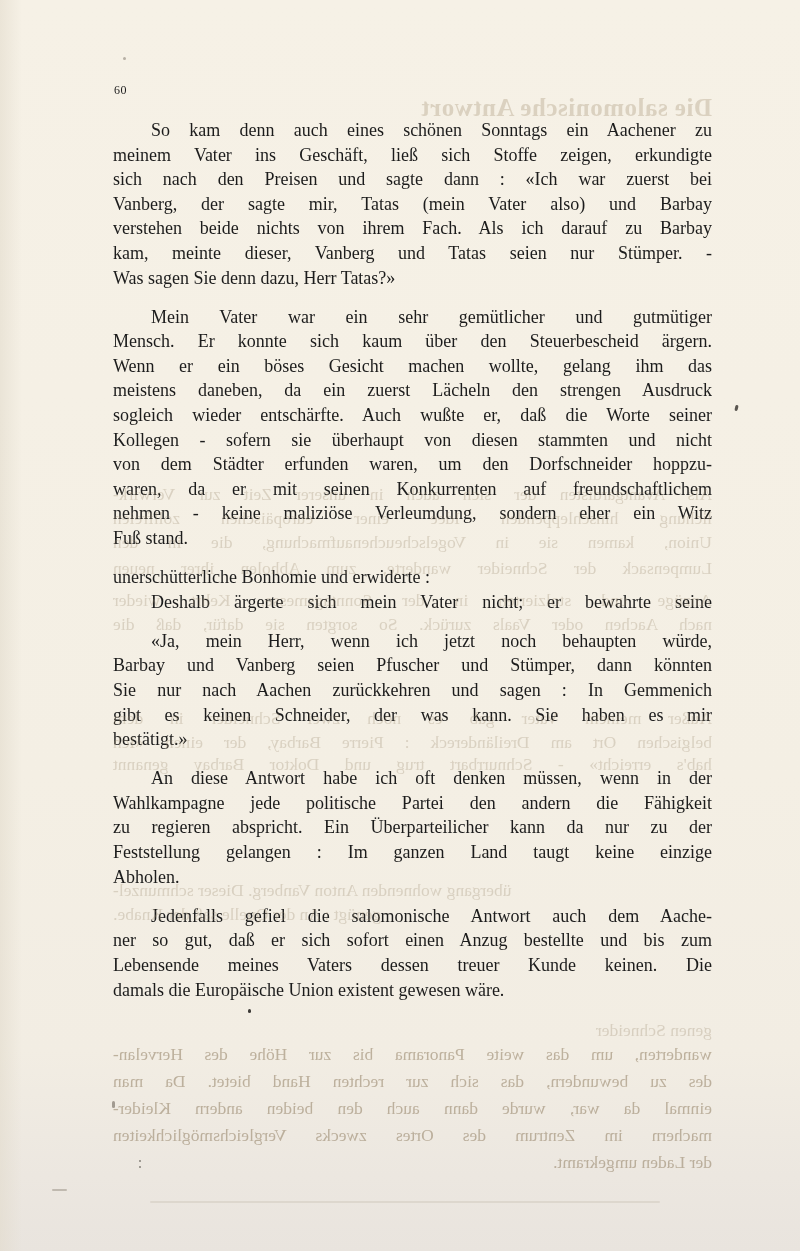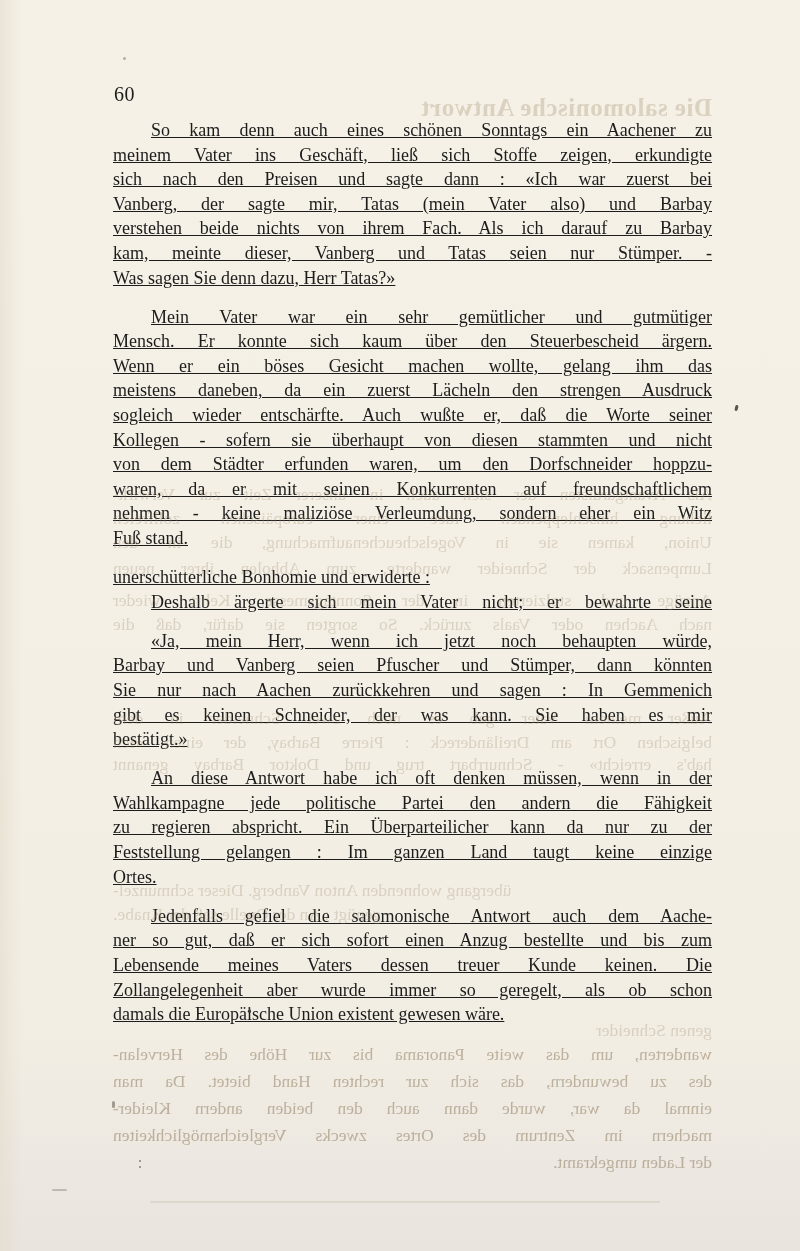--- a/index.html
+++ b/index.html
@@ -15,7 +15,7 @@
   }
   .pageno{
     position:absolute;left:114px;top:83px;
-    font-size:20px;color:#1d1d1d;letter-spacing:.5px;
+    font-size:12px;color:#1d1d1d;letter-spacing:.5px;
   }
   .text-column{
     position:absolute;left:113px;top:118px;width:599px;

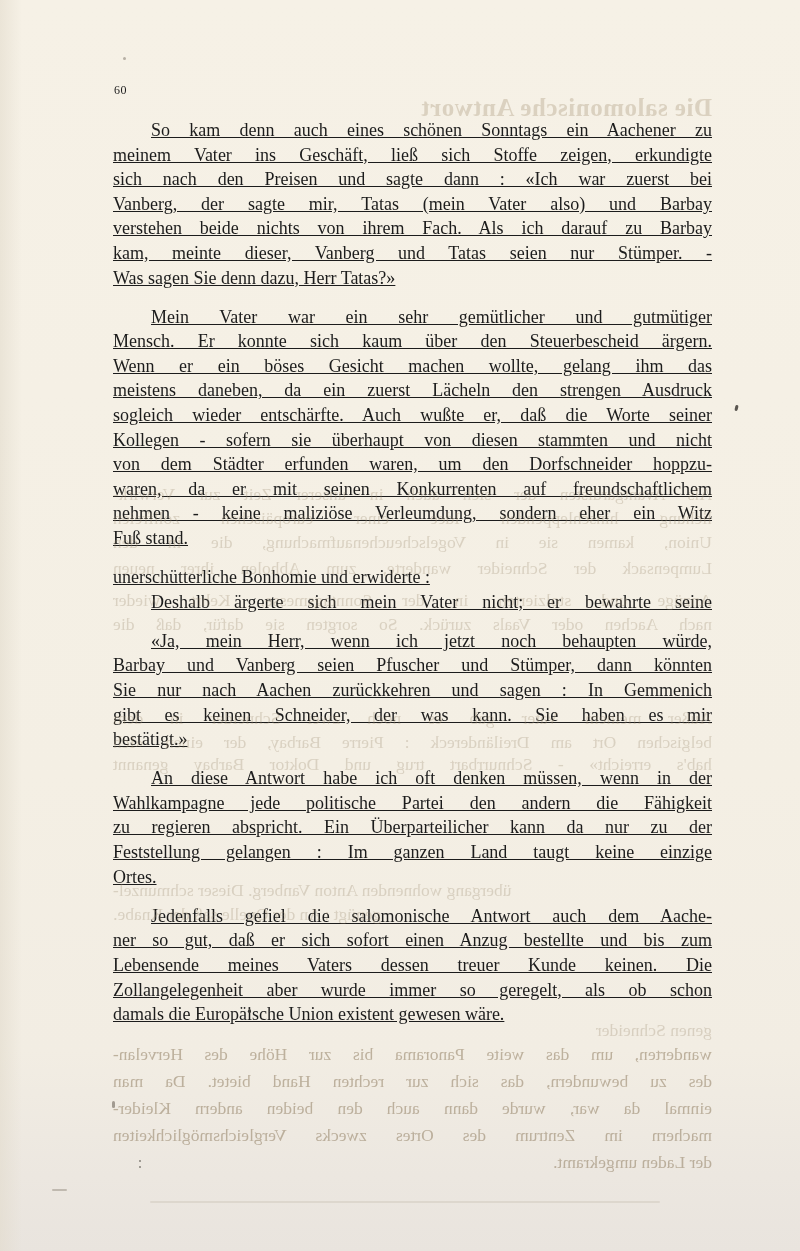--- a/index.html
+++ b/index.html
@@ -22,7 +22,7 @@
     color:#1c1c1c;font-size:18px;line-height:24.6px;
   }
   .para{margin:0 0 14.5px 0;}
-  .line{text-align:justify;text-align-last:justify;text-decoration:underline;}
+  .line{text-align:justify;text-align-last:justify;}
   .line.first{text-indent:38px;}
   .line.last{text-align-last:left;}
 

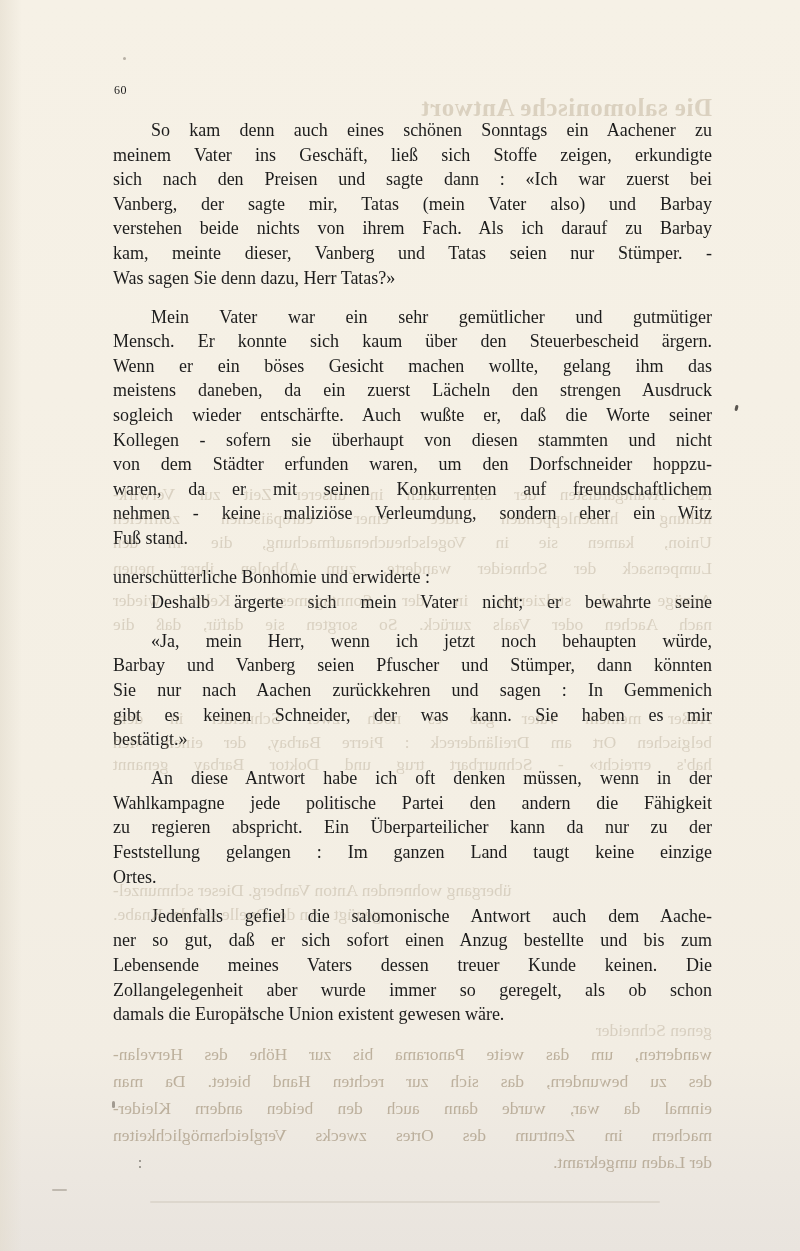--- a/index.html
+++ b/index.html
@@ -109,7 +109,7 @@
         <div class="line">Wahlkampagne jede politische Partei den andern die Fähigkeit</div>
         <div class="line">zu regieren abspricht. Ein Überparteilicher kann da nur zu der</div>
         <div class="line">Feststellung gelangen : Im ganzen Land taugt keine einzige</div>
-        <div class="line last">Ortes.</div>
+        <div class="line last">Abholen.</div>
       </div>
       <div class="para">
         <div class="line first">Jedenfalls gefiel die salomonische Antwort auch dem Aache-</div>

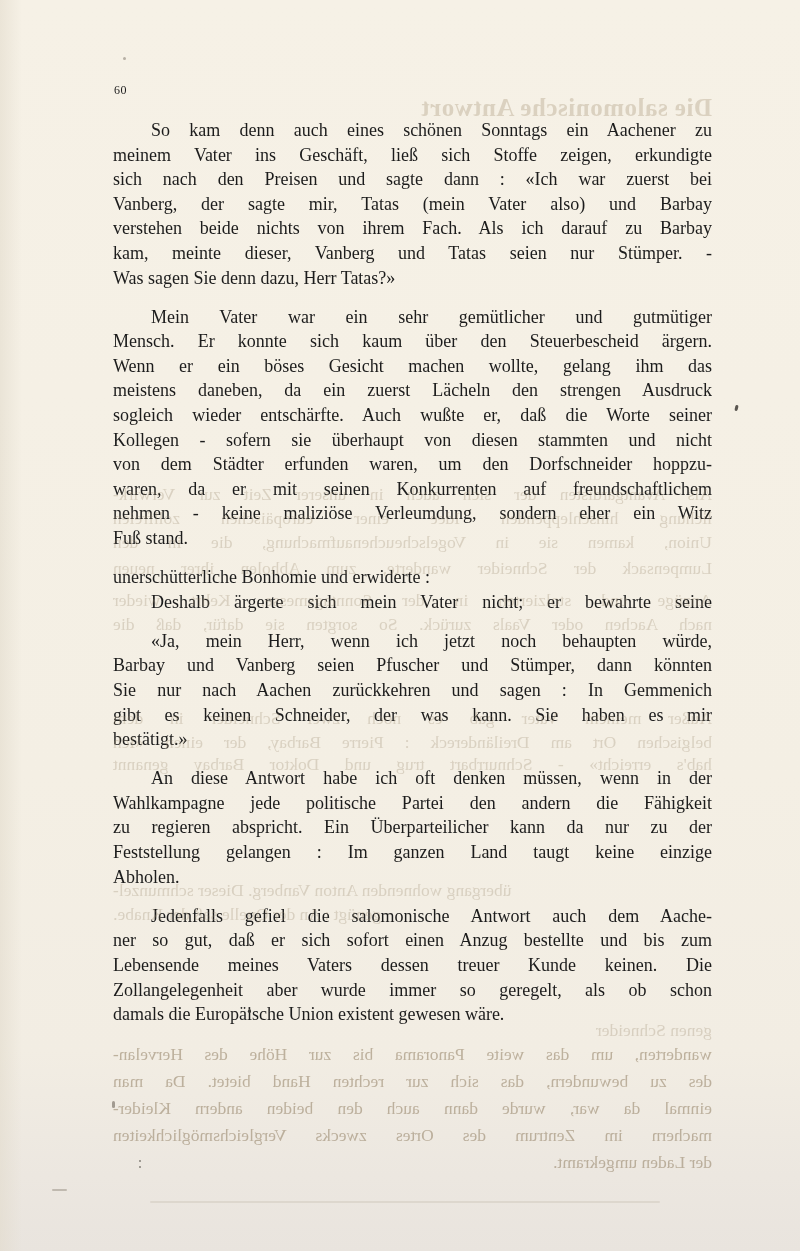--- a/index.html
+++ b/index.html
@@ -115,7 +115,6 @@
         <div class="line first">Jedenfalls gefiel die salomonische Antwort auch dem Aache-</div>
         <div class="line">ner so gut, daß er sich sofort einen Anzug bestellte und bis zum</div>
         <div class="line">Lebensende meines Vaters dessen treuer Kunde keinen. Die</div>
-        <div class="line">Zollangelegenheit aber wurde immer so geregelt, als ob schon</div>
         <div class="line last">damals die Europäische Union existent gewesen wäre.</div>
       </div>
     </div>

